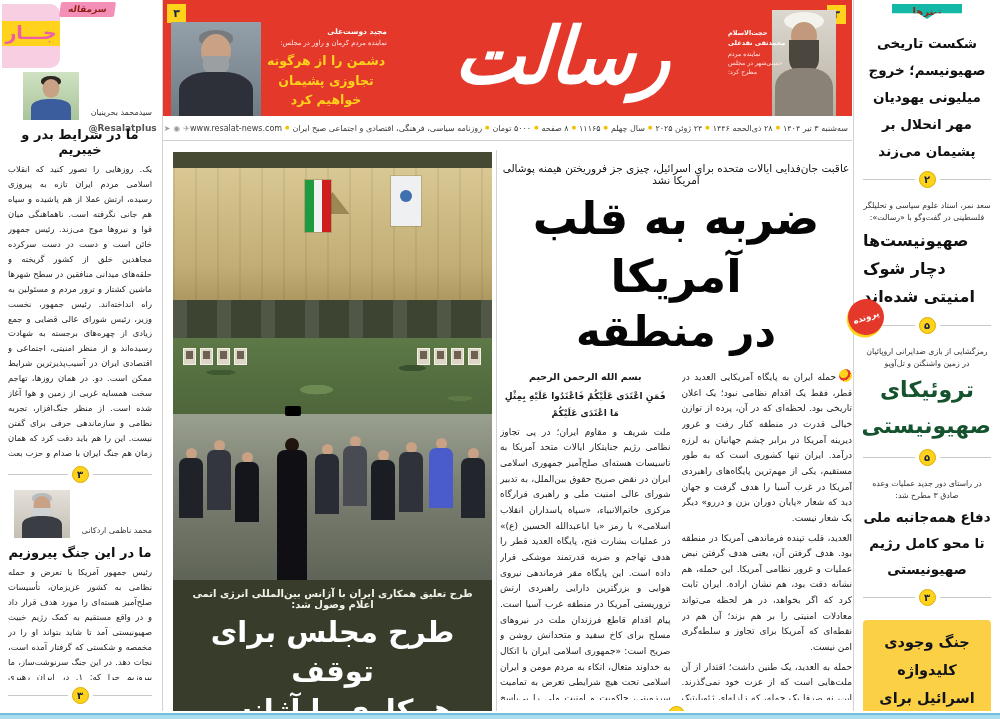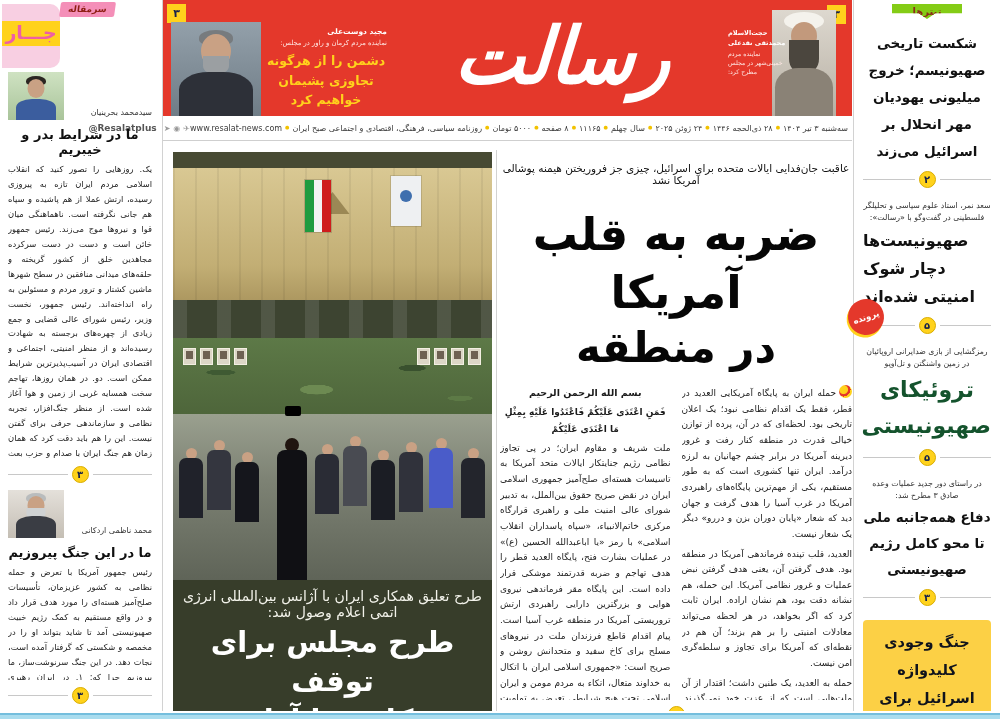--- a/index.html
+++ b/index.html
@@ -48,7 +48,7 @@
   
   .sidebar { position:absolute; right:0; top:0; width:146px; height:711px; padding:4px 9px 0 9px;
              display:flex; flex-direction:column; }
-  .sb-tab { width:70px; height:24px; margin:0 auto 6px auto; background:#84cc16; color:#8d2a1b;
+  .sb-tab { width:70px; height:24px; margin:0 auto 6px auto; background:#14b8a6; color:#8d2a1b;
             font-size:10px; font-weight:bold; text-align:center; line-height:15px;
             clip-path:polygon(0 0,100% 0,100% 62%,62% 62%,50% 100%,38% 62%,0 62%); }
   .sb-photo { width:100%; height:82px; border-radius:2px;

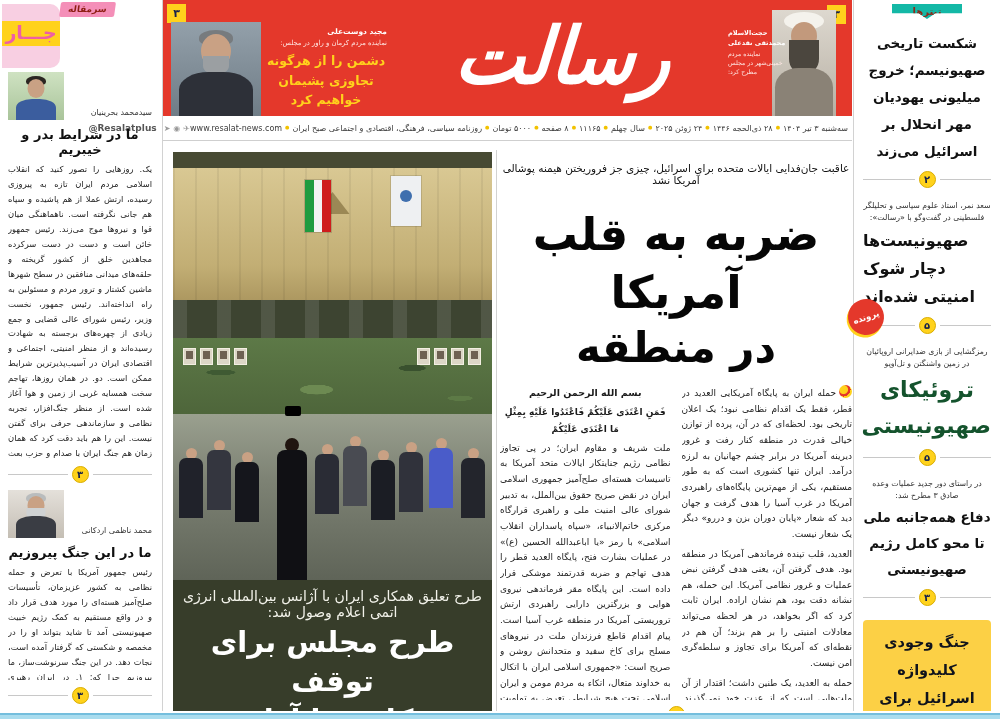--- a/index.html
+++ b/index.html
@@ -213,7 +213,7 @@
   <aside class="sidebar">
     <div class="sb-tab">تیترها</div>
     <div class="sb-photo"></div>
-    <div class="sb-h1">شکست تاریخی صهیونیسم؛ خروج میلیونی یهودیان مهر انحلال بر اسرائیل می‌زند</div>
+    <div class="sb-h1">شکست تاریخی صهیونیسم؛ خروج میلیونی یهودیان مهر انحلال بر پشیمان می‌زند</div>
     <div class="rule-badge sb-rule">
         <span class="nbadge">۲</span>
       </div>

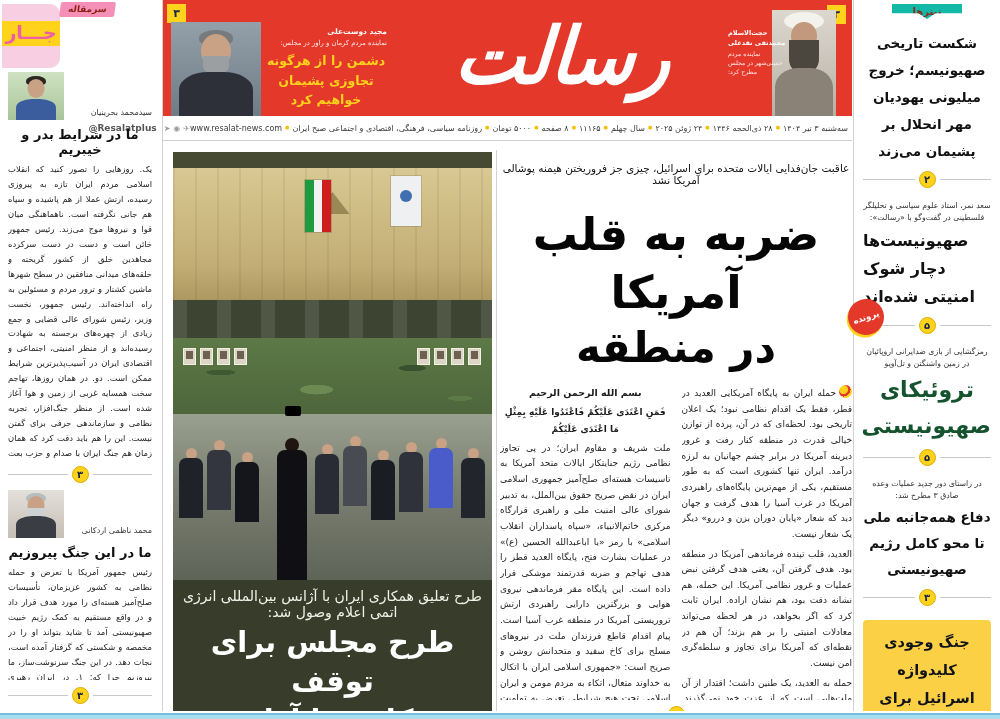--- a/index.html
+++ b/index.html
@@ -87,7 +87,7 @@
   .ed-logo-tab { position:absolute; left:52px; top:2px; background:#f48fb8; color:#8d1e12;
                  font-size:9px; font-weight:bold; padding:2px 8px 3px 8px; border-radius:2px;
                  transform:skewX(-8deg); }
-  .ed-head { display:flex; align-items:flex-end; gap:12px; flex:none;justify-content:space-between; }
+  .ed-head { display:flex; align-items:flex-end; gap:12px; flex:none; }
   .ed-name { font-size:8px; color:#333; padding-bottom:3px; white-space:nowrap; }
   .ed-photo { width:56px; height:48px; flex:none; }
   .ed-title { font-size:13px; font-weight:bold; text-align:center; margin:7px 0 5px 0; color:#101010; }

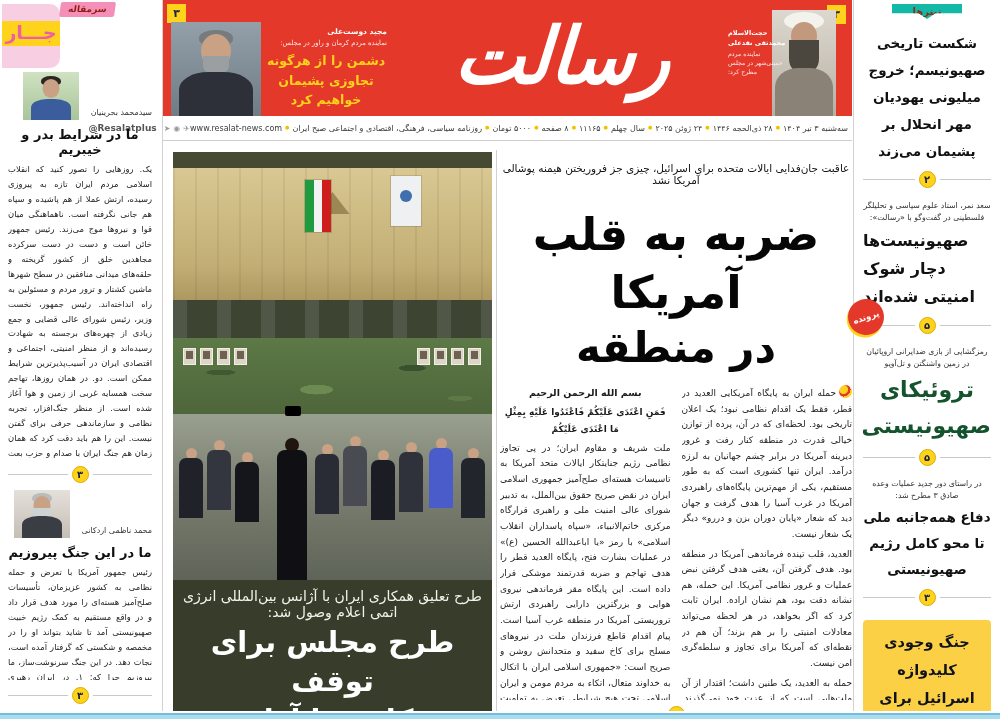--- a/index.html
+++ b/index.html
@@ -138,7 +138,7 @@
   
   .lead { position:absolute; left:500px; top:162px; width:352px; height:561px; display:flex; flex-direction:column; }
   .lead-kicker { font-size:10.5px; text-align:center; color:#111; flex:none; }
-  .lead-head { text-align:center; font-weight:bold; color:#060606; line-height:1.28; margin-top:20px; flex:none; }
+  .lead-head { text-align:center; font-weight:bold; color:#060606; line-height:1.28; margin-top:4px; flex:none; }
   .lead-head .l1 { font-size:45px; letter-spacing:-1px; display:block; }
   .lead-head .l2 { font-size:42px; display:block; }
   .lead-cols { display:flex; gap:11px; margin-top:10px; flex:1; overflow:hidden; }

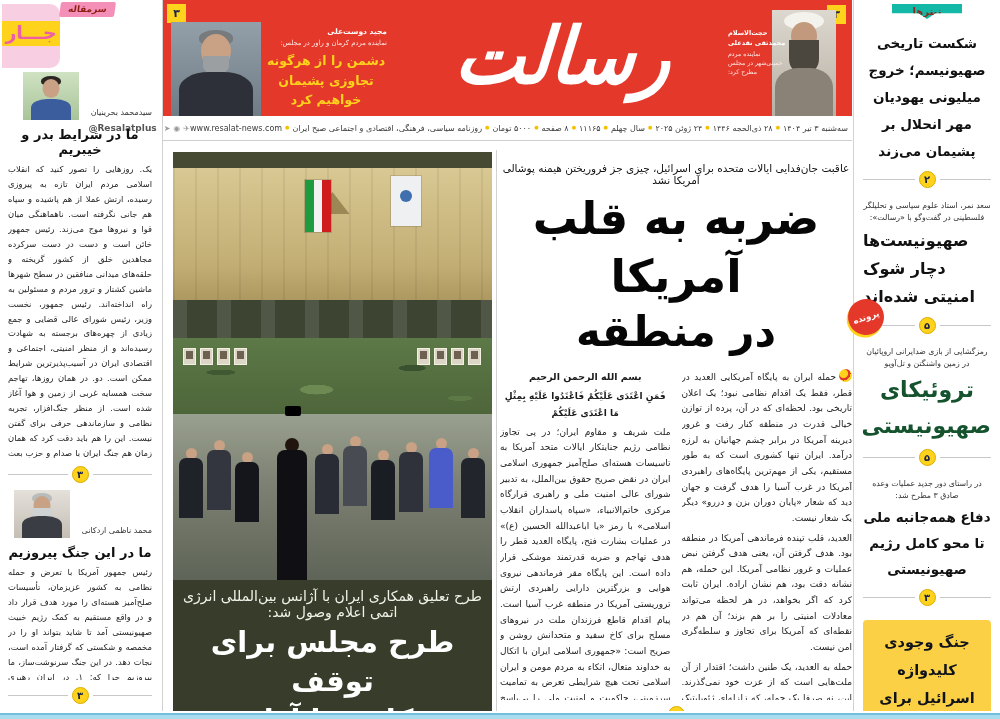--- a/index.html
+++ b/index.html
@@ -132,7 +132,7 @@
   .photographer::after { content:""; position:absolute; top:12px; left:0; width:30px; height:130px; border-radius:8px 8px 0 0; background:#101014; }
   .cam { position:absolute; left:112px; top:-8px; width:16px; height:10px; background:#000; border-radius:2px; z-index:2; }
   .dark-box { margin-top:0; background:#373d2a; padding:8px 8px 10px 8px; }
-  .dark-kicker { color:#f2f2ea; font-size:14px; text-align:center; font-weight:normal; margin-bottom:3px; }
+  .dark-kicker { color:#f2f2ea; font-size:10px; text-align:center; font-weight:bold; margin-bottom:3px; }
   .dark-head { color:#fff; font-size:29px; font-weight:bold; text-align:center; line-height:1.35; }
 
   

